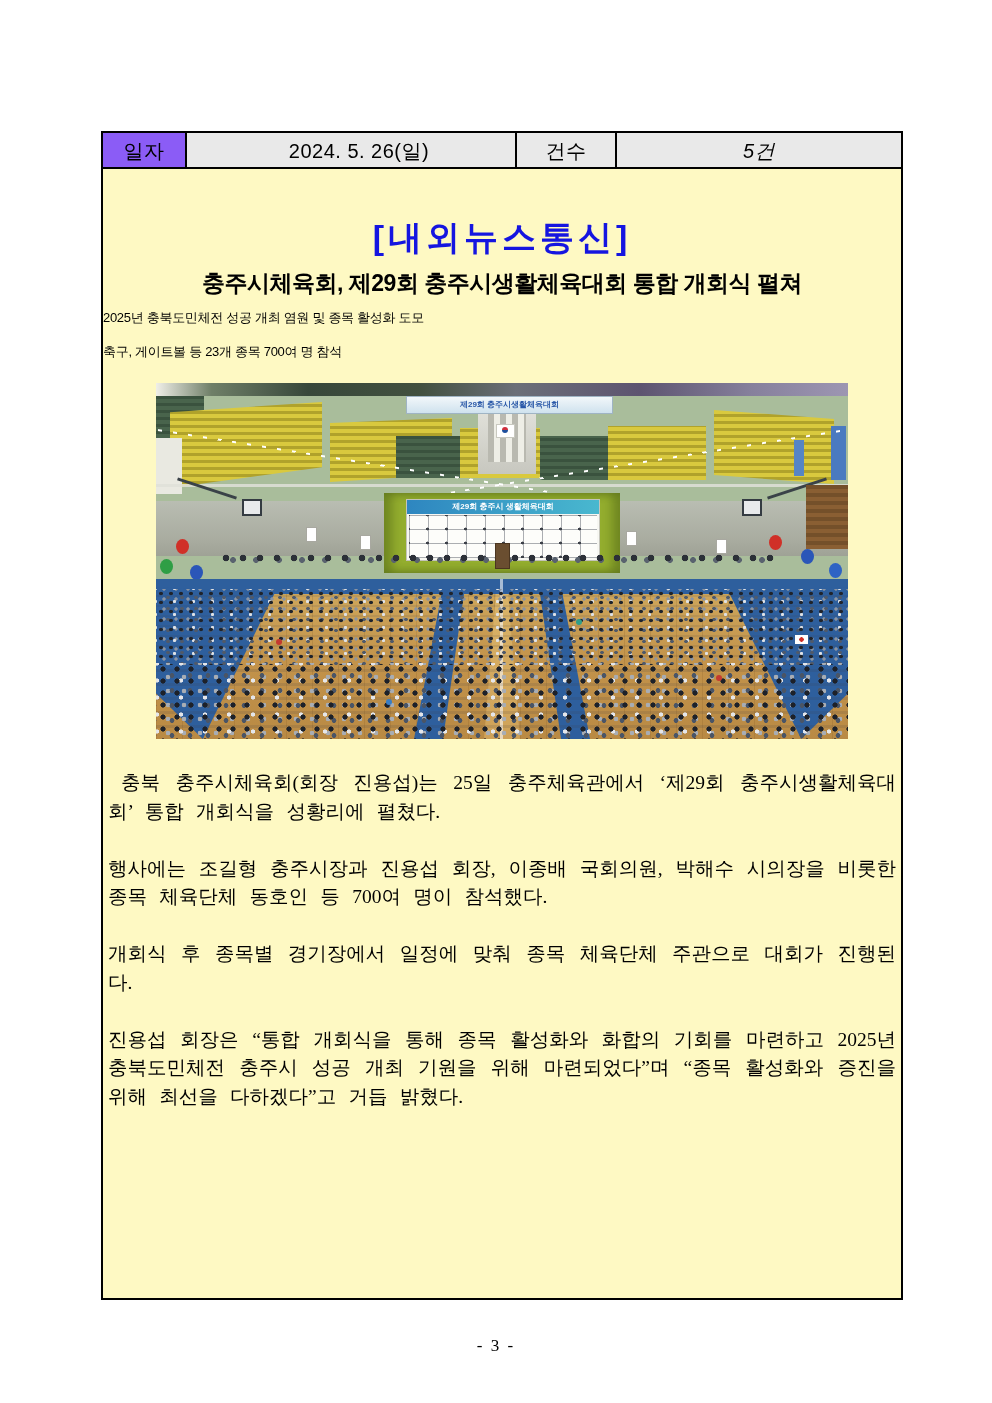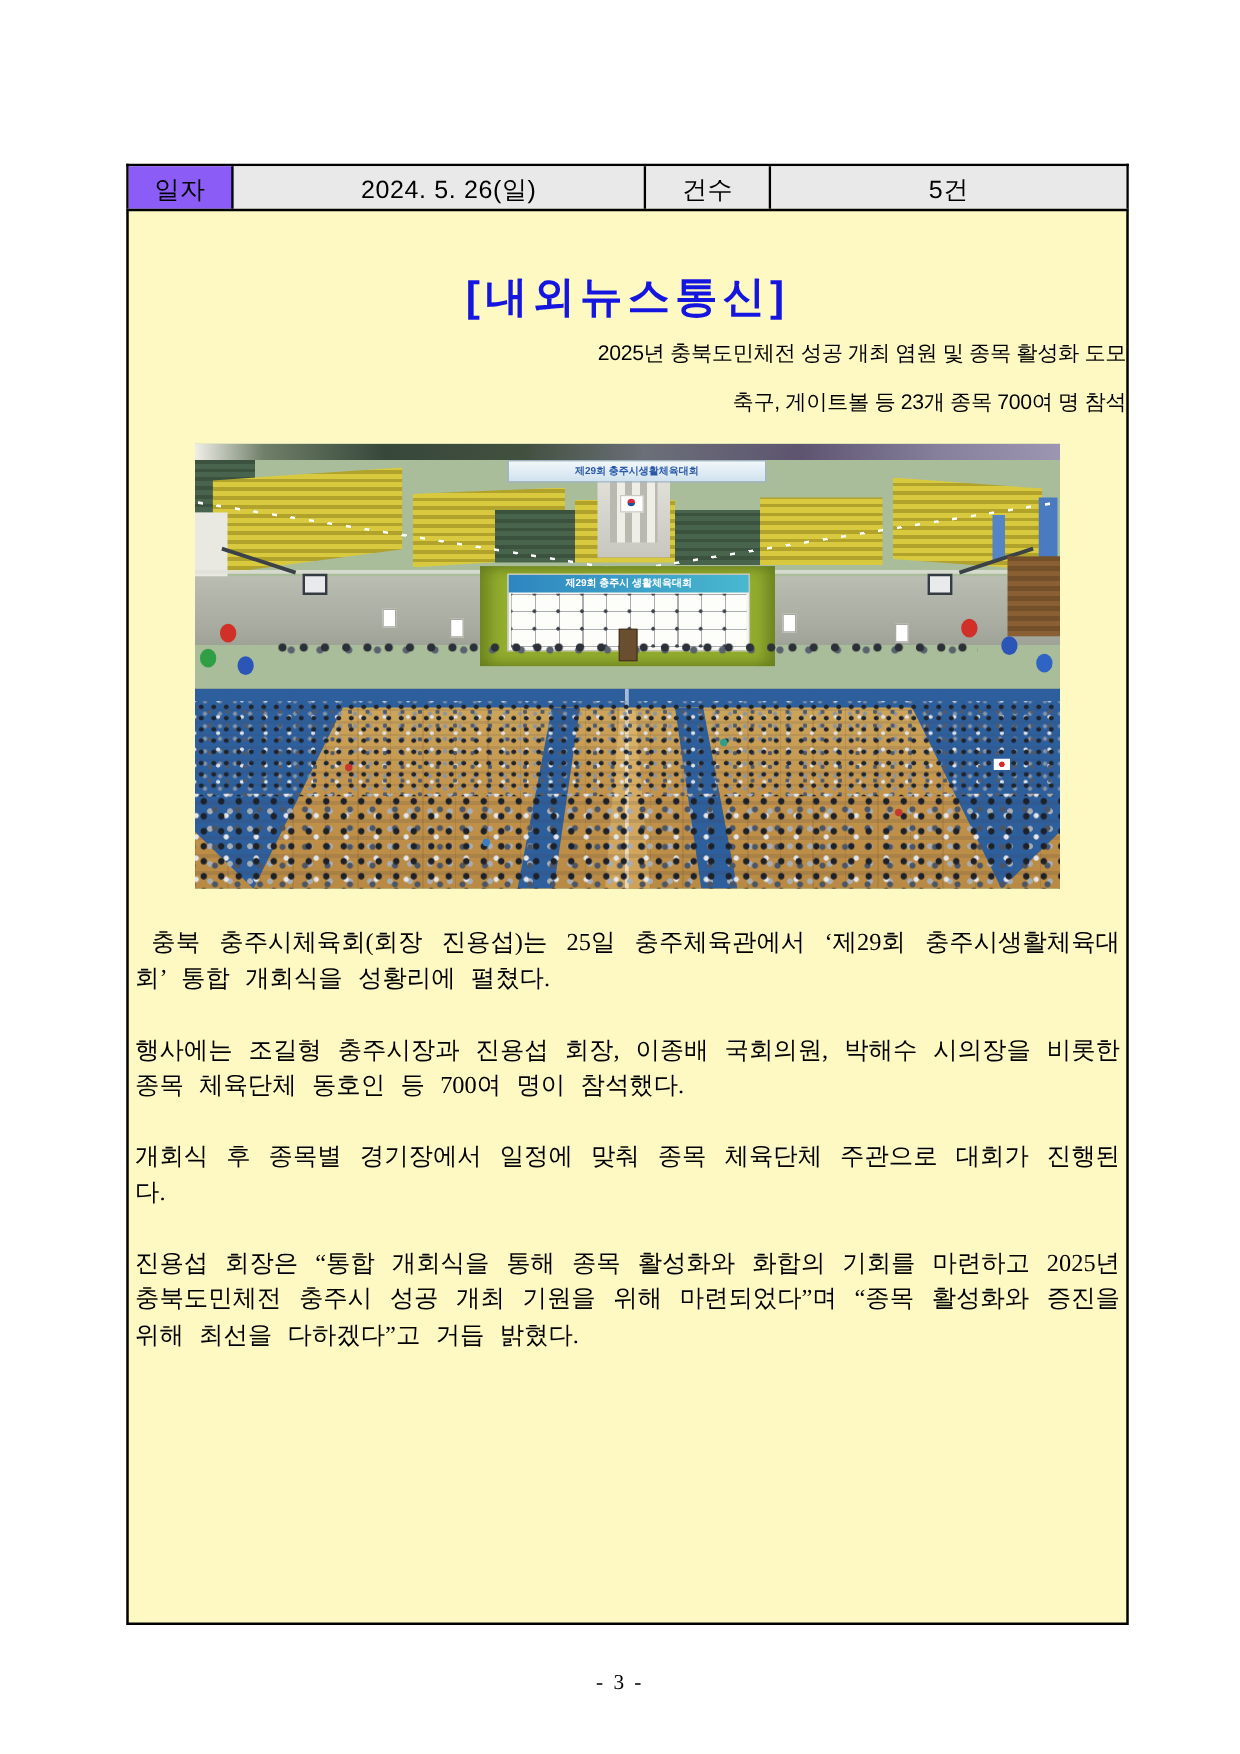--- a/index.html
+++ b/index.html
@@ -11,7 +11,7 @@
     display:flex;box-sizing:border-box;border:2px solid #000;border-bottom:none;}
   .header-table .cell{box-sizing:border-box;background:#e9e9e9;display:flex;align-items:center;
     justify-content:center;font-size:20px;letter-spacing:0.5px;border-right:2px solid #000;}
-  .header-table .cell:last-child{border-right:none;}
+  .header-table .cell:last-child{border-right:none;font-style:italic;}
   .c-date-label{width:84px;}
   .c-date-value{width:330px;padding-left:16px;}
   .c-count-label{width:100px;}

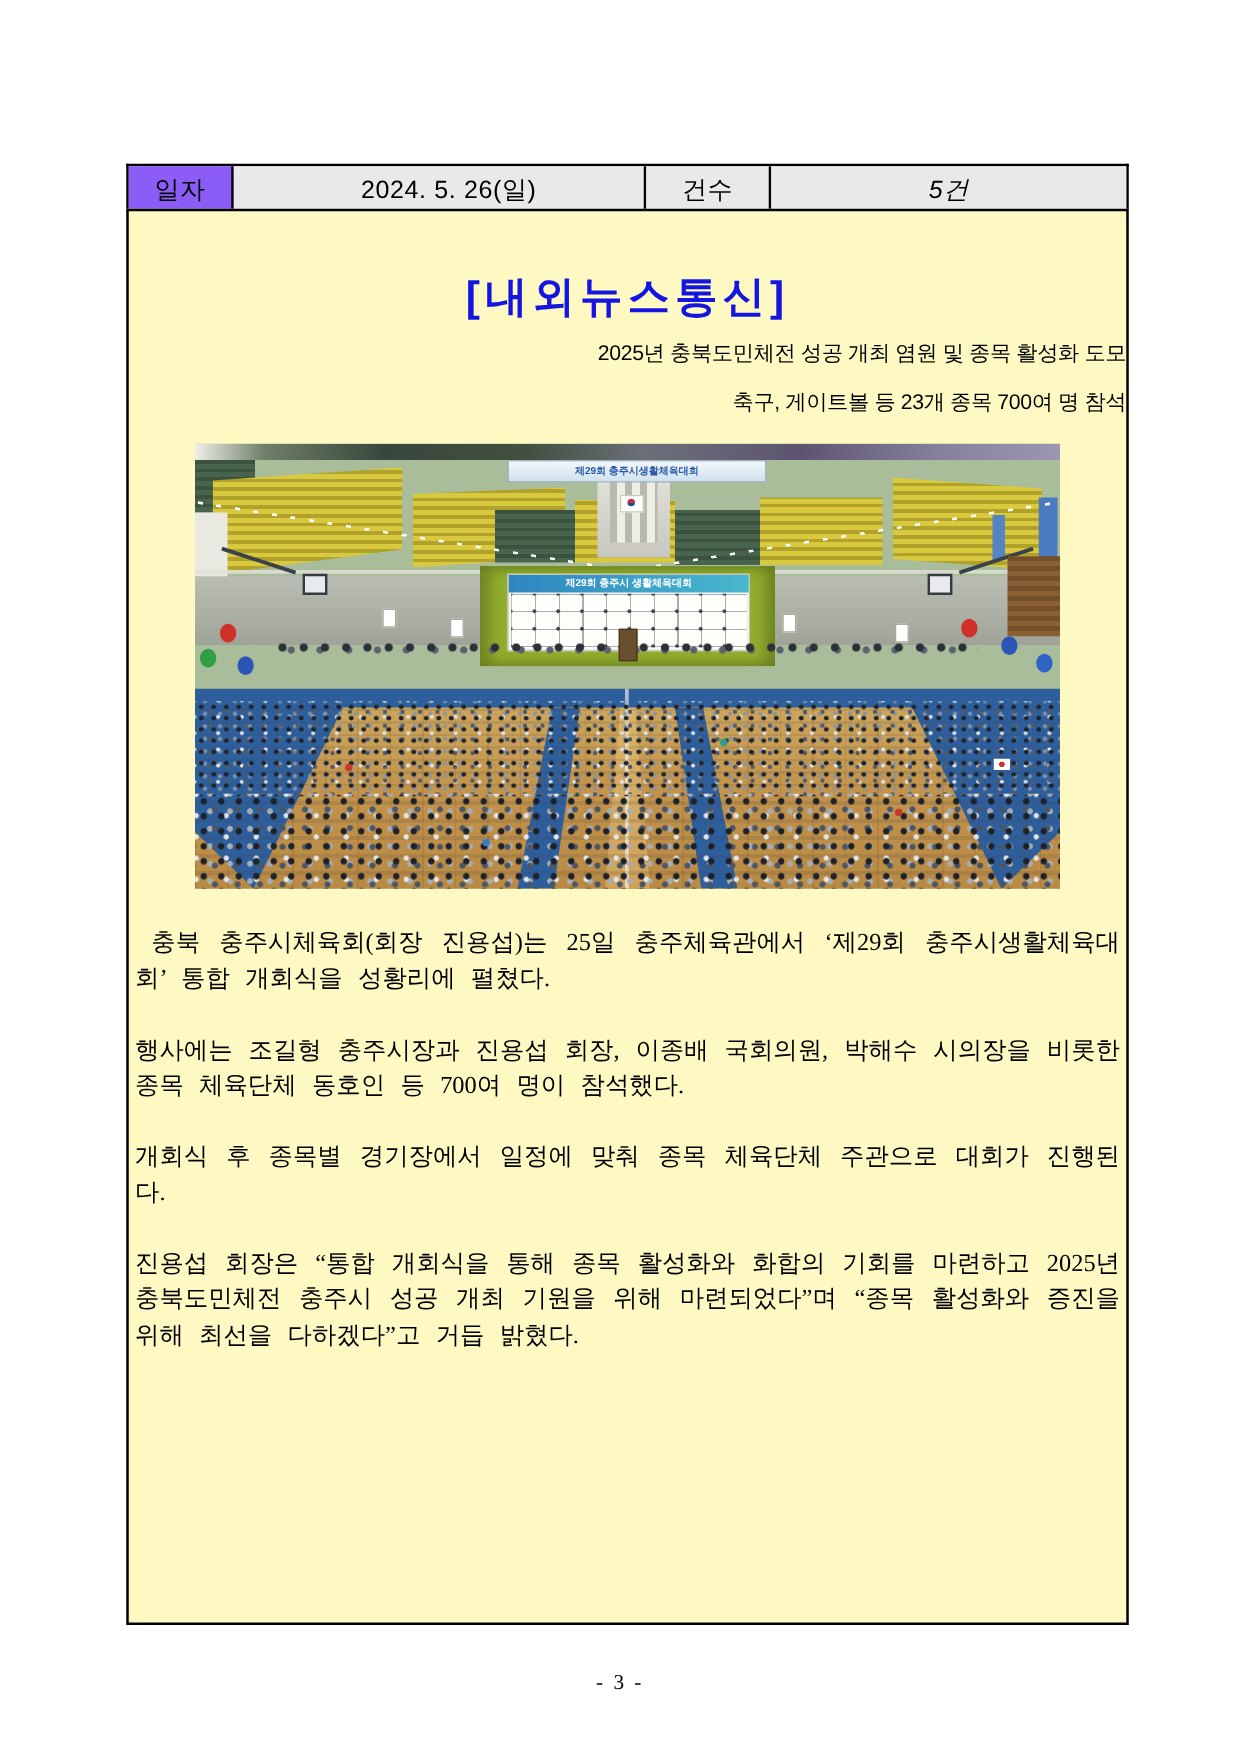--- a/index.html
+++ b/index.html
@@ -166,6 +166,7 @@
 
     <div class="agency" id="agency-title" style="color: rgb(21, 21, 224);">[내외뉴스통신]</div>
 
+    <div class="headline">충주시체육회, 제29회 충주시생활체육대회 통합 개회식 펼쳐</div>
 
     <div class="sub sub1">2025년 충북도민체전 성공 개최 염원 및 종목 활성화 도모</div>
     <div class="sub sub2">축구, 게이트볼 등 23개 종목 700여 명 참석</div>

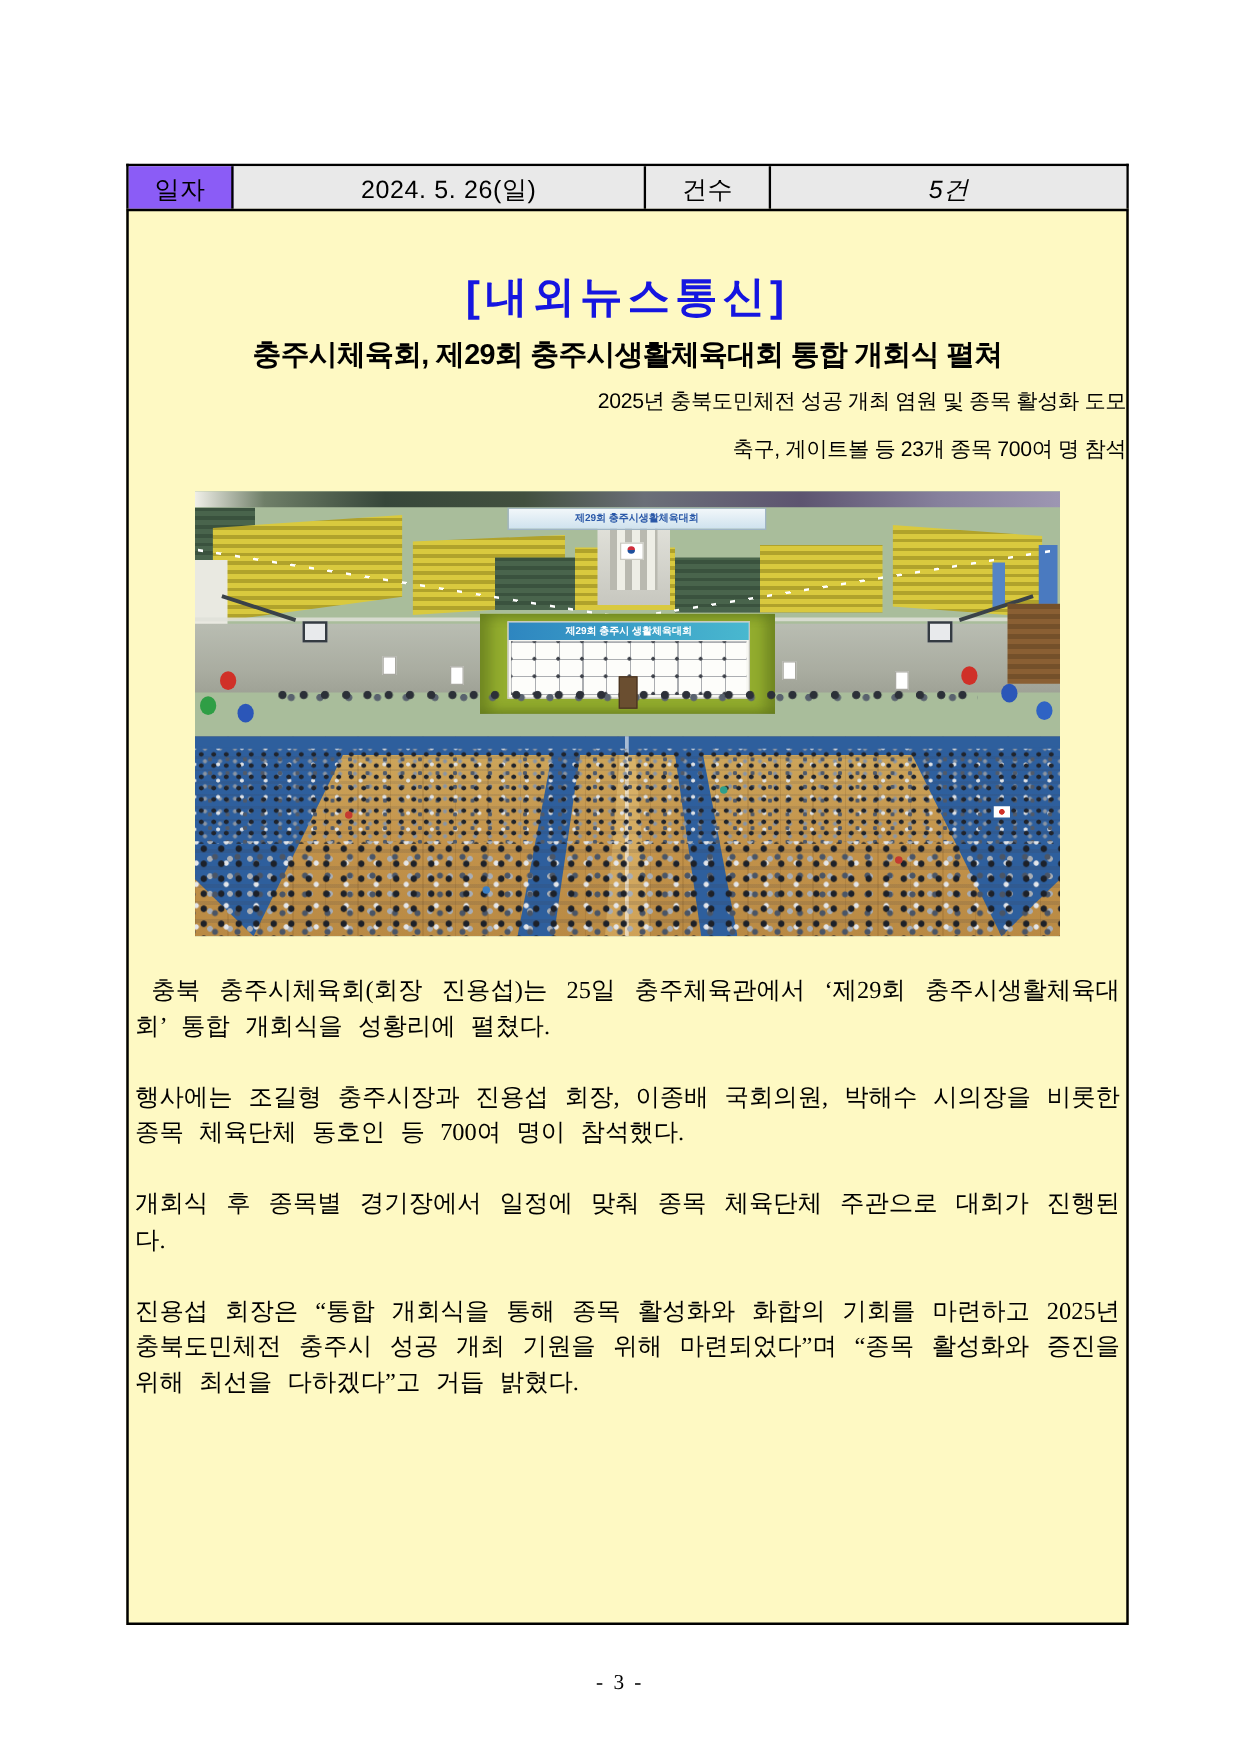--- a/index.html
+++ b/index.html
@@ -22,7 +22,7 @@
     box-sizing:border-box;border:2px solid #000;background:#fef9c3;}
   .agency{margin-top:46px;text-align:center;font-size:34px;font-weight:bold;letter-spacing:4px;}
   .headline{margin-top:7px;text-align:center;font-size:23px;font-weight:bold;letter-spacing:-0.5px;}
-  .sub{text-align:right;font-size:17px;letter-spacing:-0.3px;}
+  .sub{text-align:left;font-size:13px;letter-spacing:-0.3px;}
   .sub1{margin-top:10px;}
   .sub2{margin-top:16px;}
 

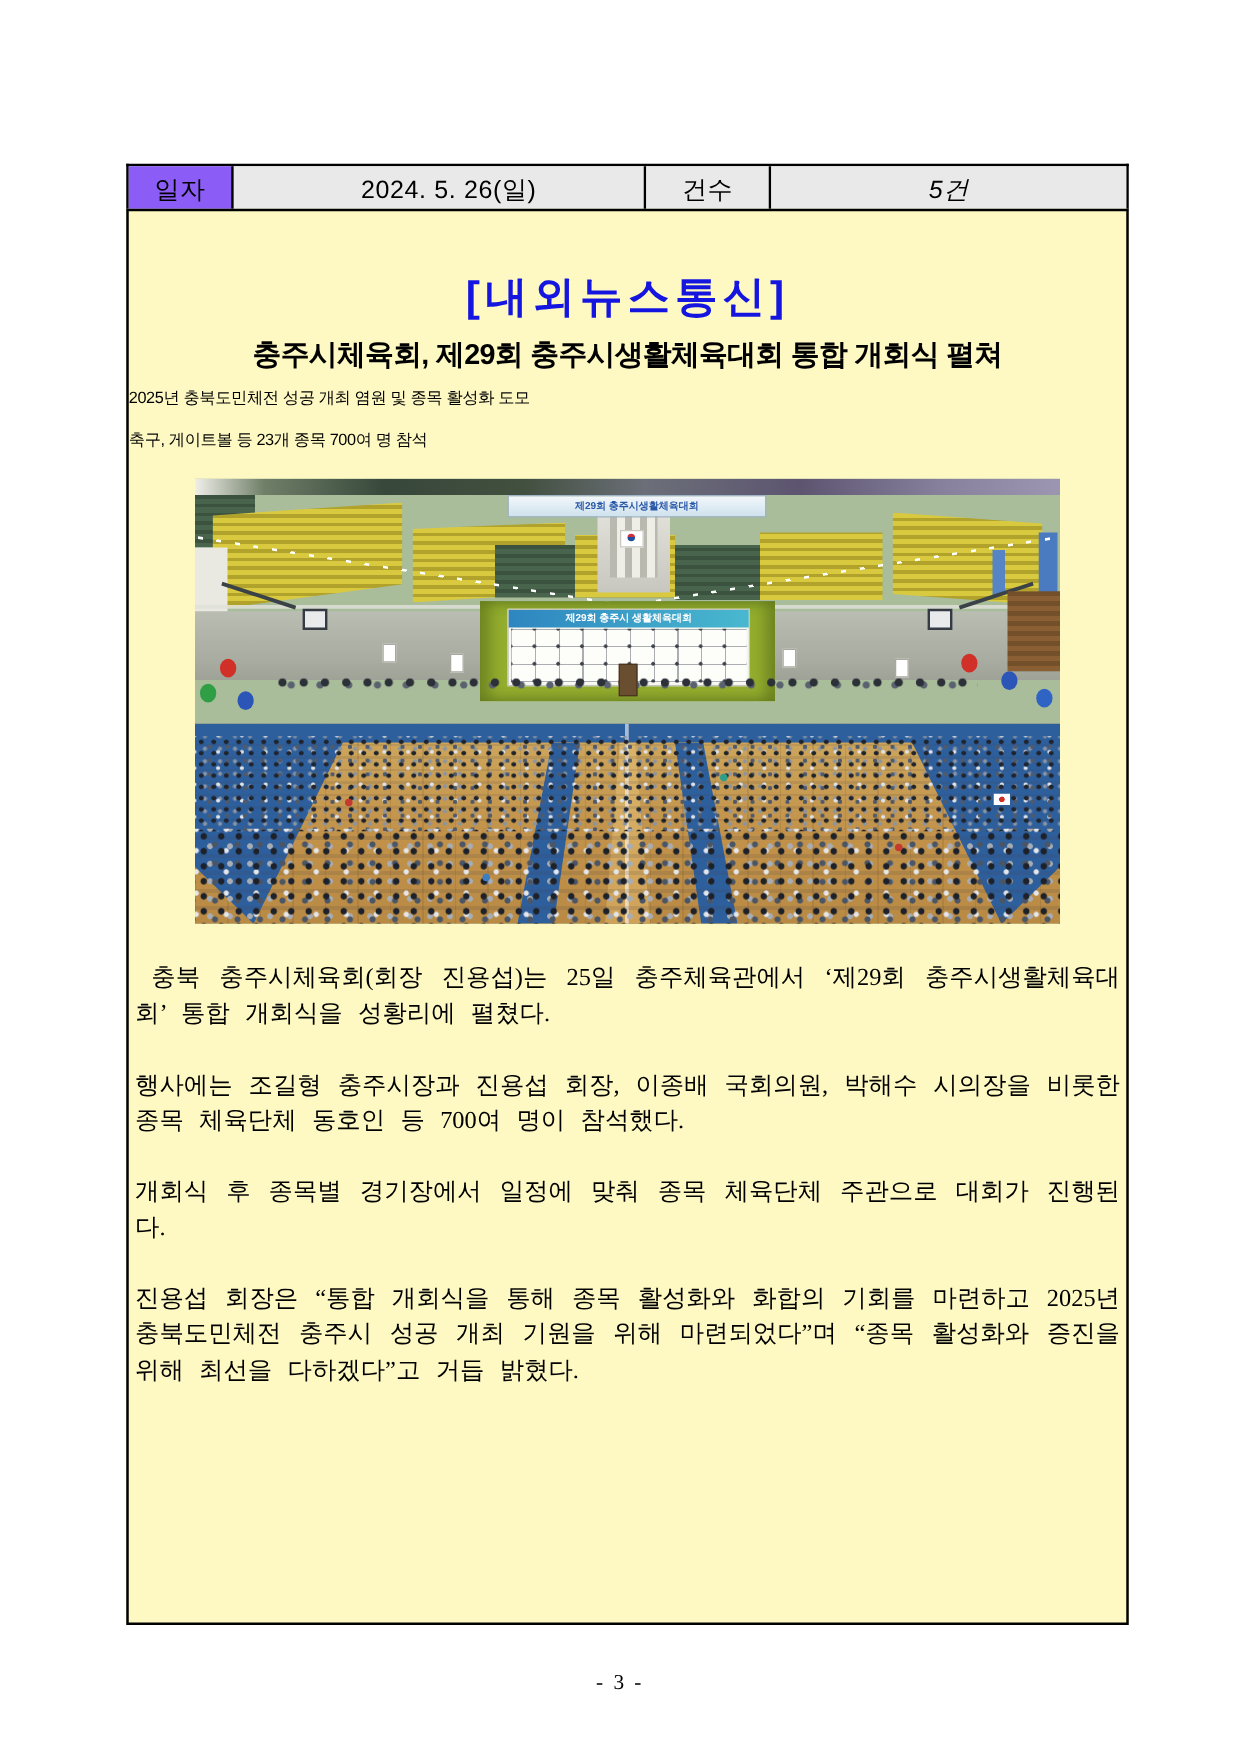--- a/index.html
+++ b/index.html
@@ -71,7 +71,7 @@
   .bunt-a{left:-30px;top:62px;width:430px;transform:rotate(9deg);}
   .bunt-b{right:-30px;top:62px;width:430px;transform:rotate(-9deg);}
 
-  .ph-stage{left:0;top:106px;width:100%;height:55px;
+  .ph-stage{left:0;top:118px;width:100%;height:55px;
     background:linear-gradient(#b9bdb2,#a9aca0 70%,#9fa296);overflow:visible;}
   .backdrop{left:228px;top:-8px;width:236px;height:80px;background:#93ad2e;
     box-shadow:inset 8px 0 10px rgba(70,90,20,.45), inset -8px 0 10px rgba(70,90,20,.45);}

